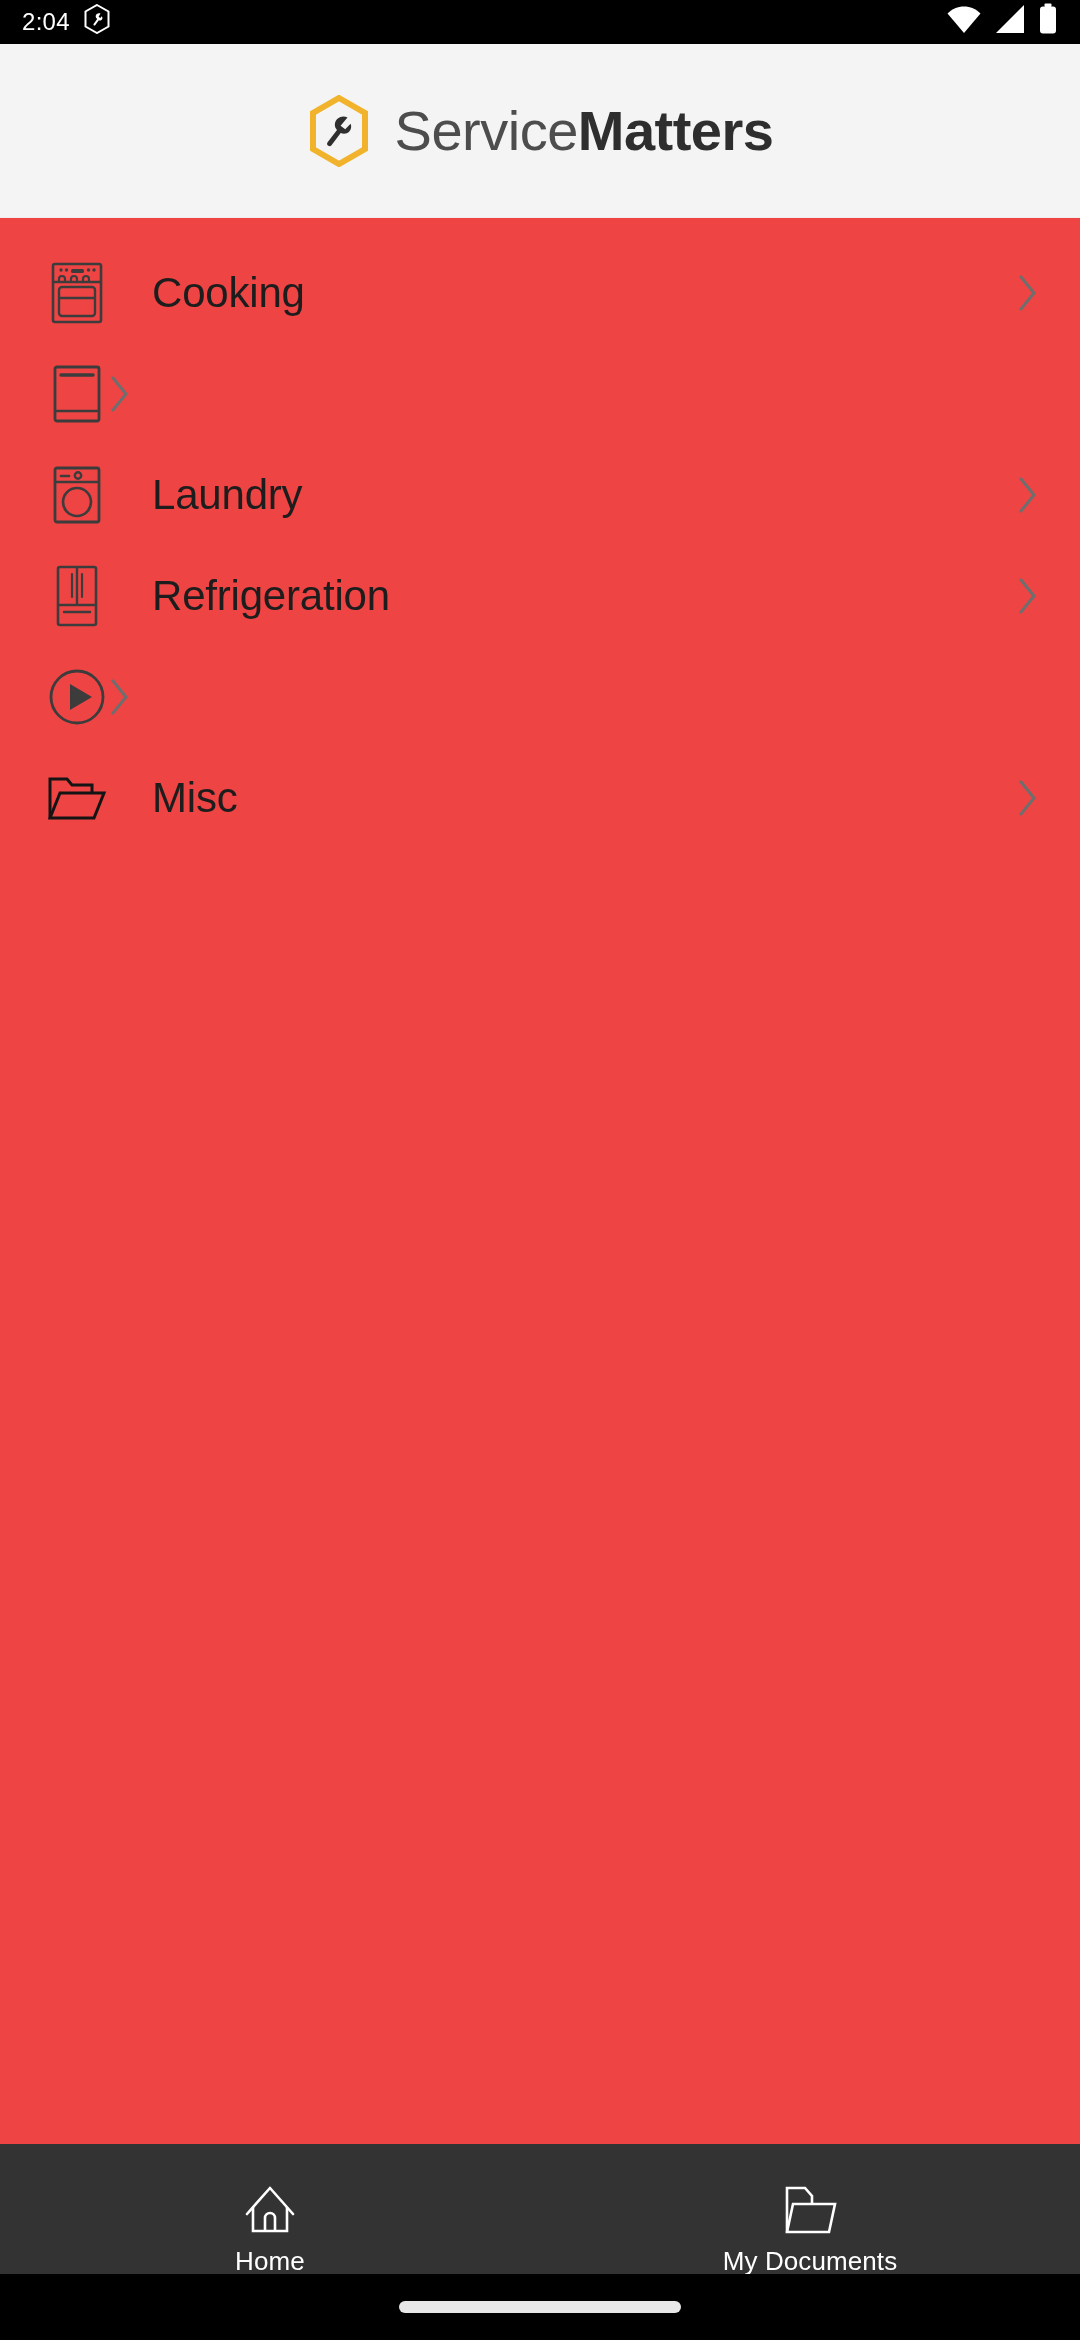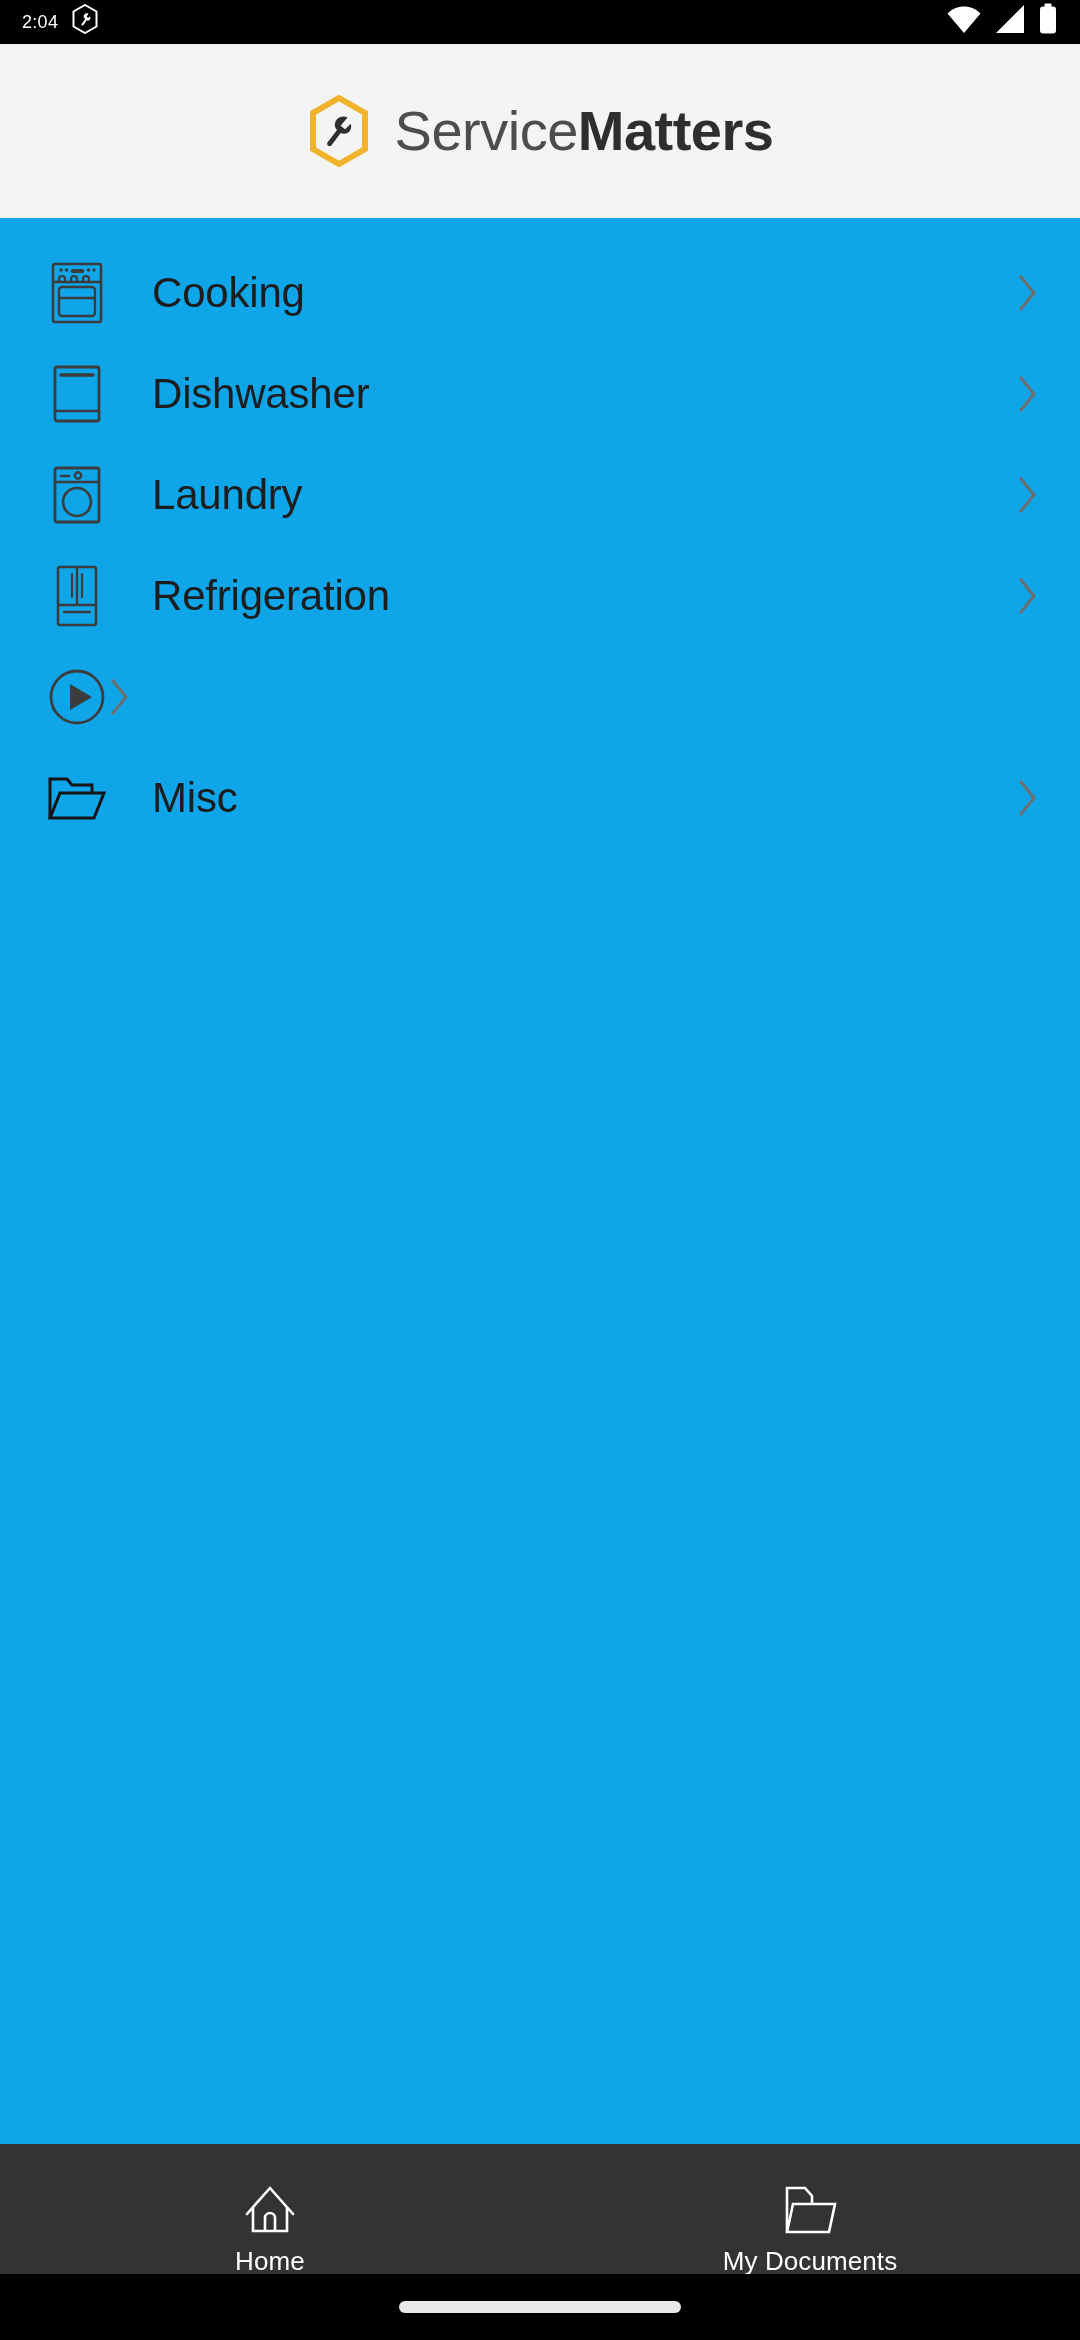--- a/index.html
+++ b/index.html
@@ -25,7 +25,7 @@
     font-size:26px;
   }
   .status-left { display:flex; align-items:center; gap:14px; }
-  .status-time { font-size:18px; letter-spacing:.3px; line-height:1; }
+  .status-time { font-size:24px; letter-spacing:.3px; line-height:1; }
   .status-right { margin-left:auto; display:flex; align-items:center; gap:12px; }
   .sb-icon { display:block; }
 

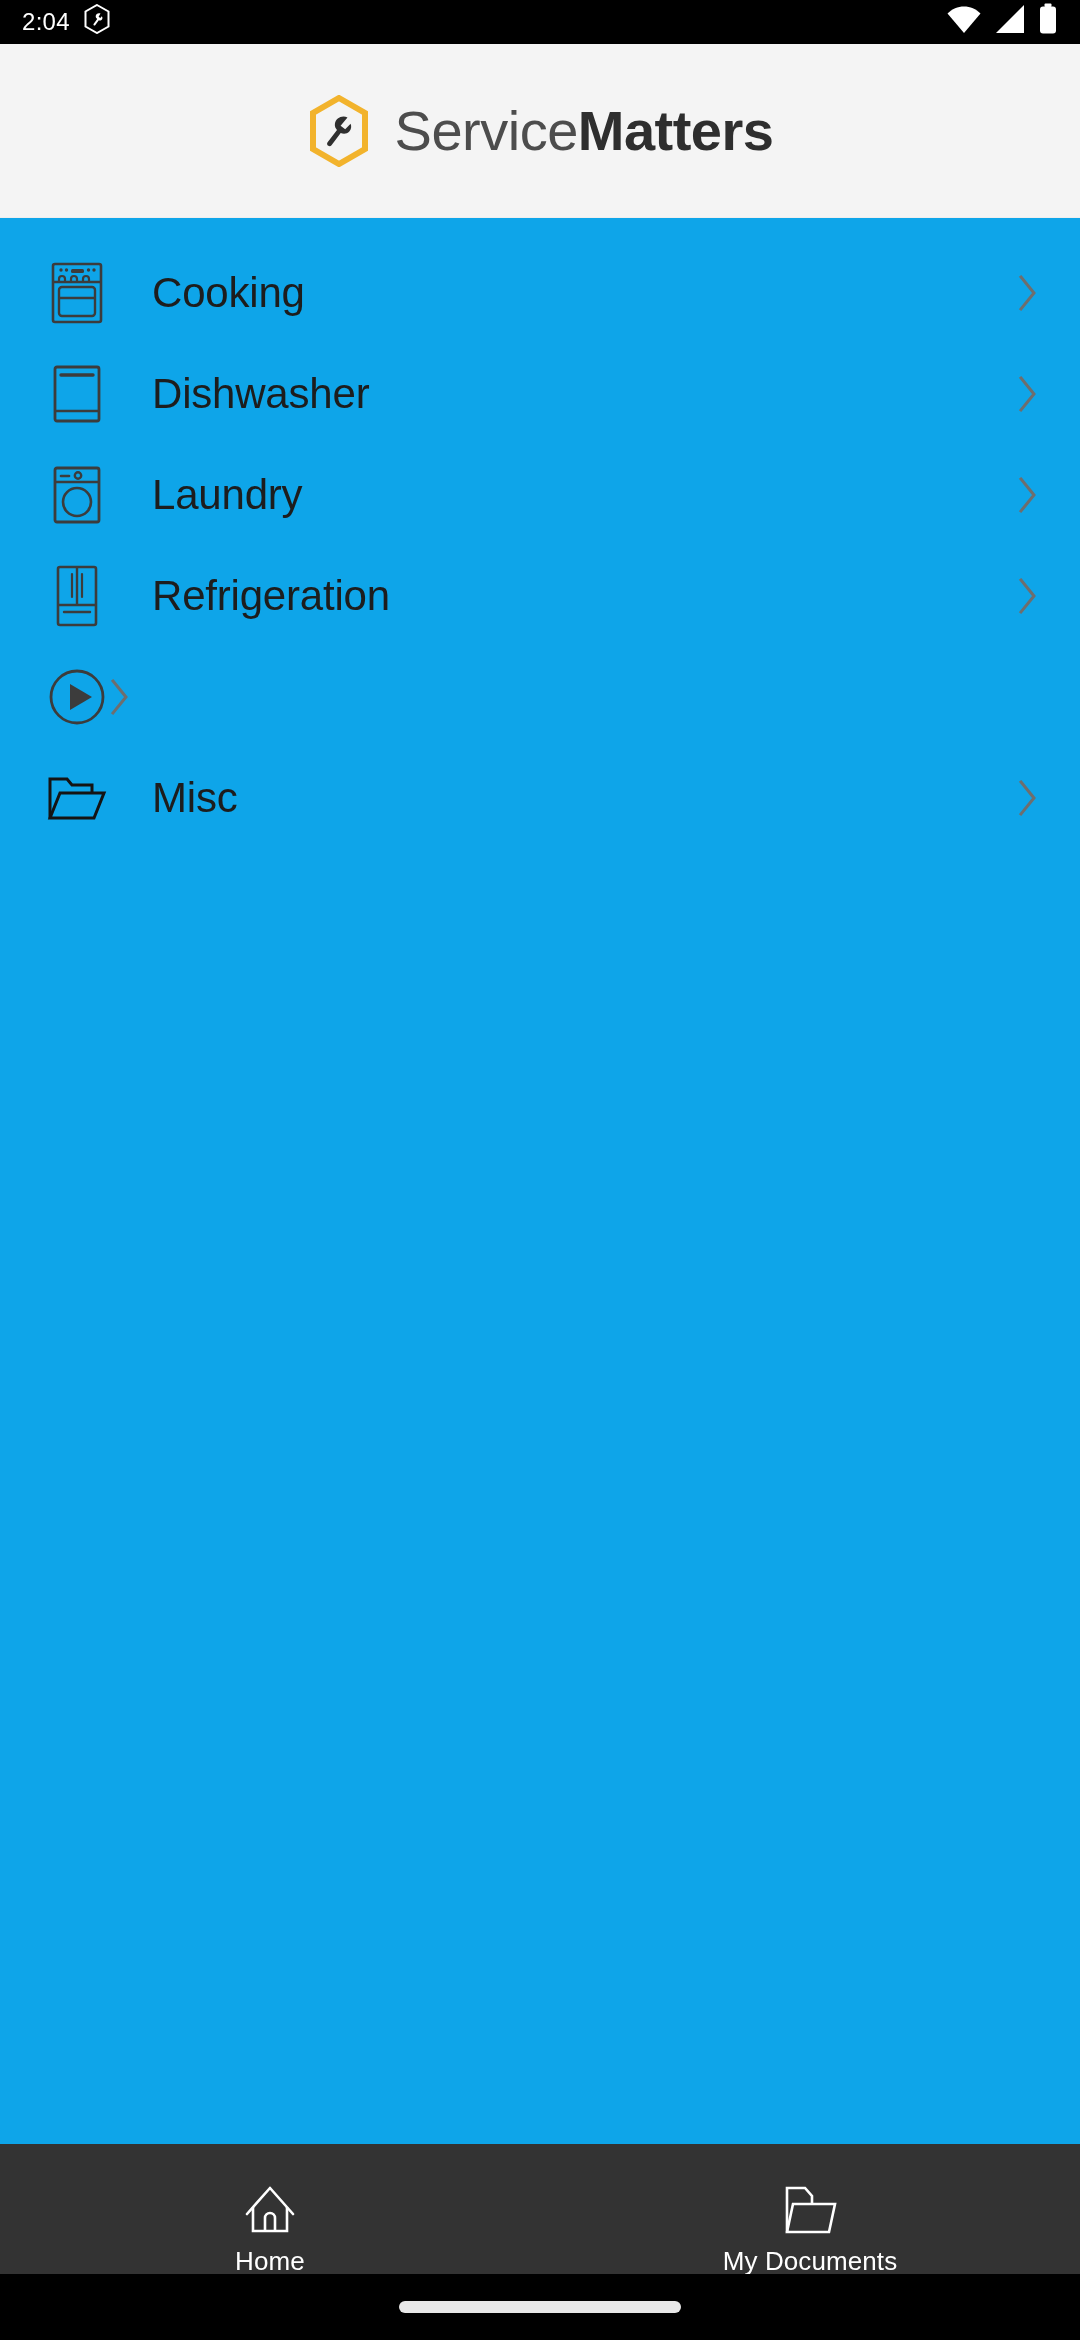--- a/index.html
+++ b/index.html
@@ -49,7 +49,7 @@
   
   .list {
     flex:1 1 auto;
-    background:#0ea5e9;
+    background:#ef4444;
     padding-top:24px;
     overflow:hidden;
   }

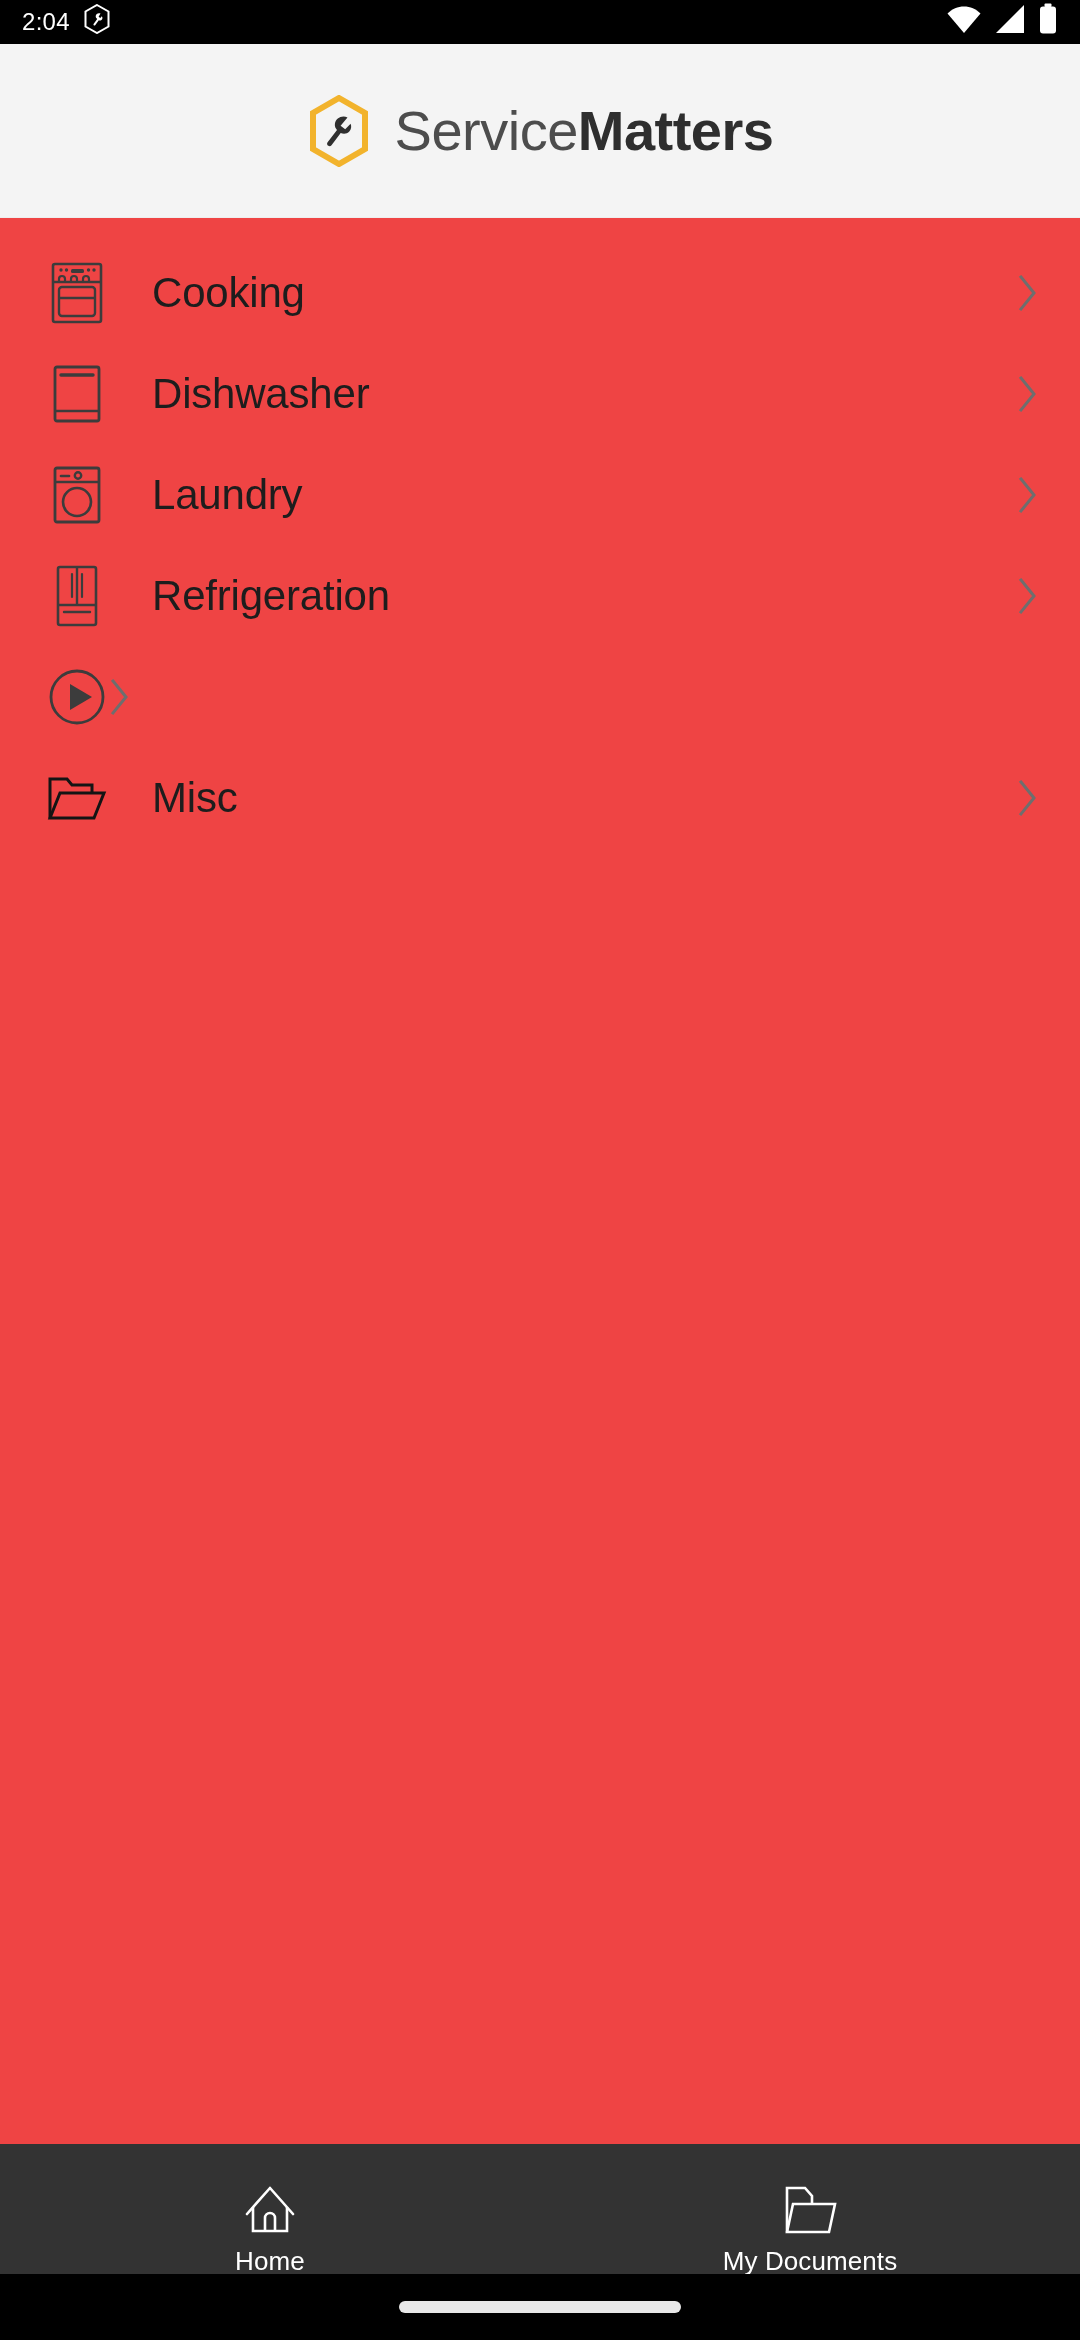--- a/index.html
+++ b/index.html
@@ -202,7 +202,6 @@
           <line x1="4" y1="48" x2="48" y2="48" stroke="#3c3c3c" stroke-width="2.6"></line>
         </svg>
       </span>
-      <span class="row-label">Dishwasher</span>
       <span class="row-chevron">
         <svg width="24" height="44" viewBox="0 0 24 44">
           <polyline points="5,6 18,22 5,38" fill="none" stroke="#6e6e6e" stroke-width="3" stroke-linecap="square"></polyline>

